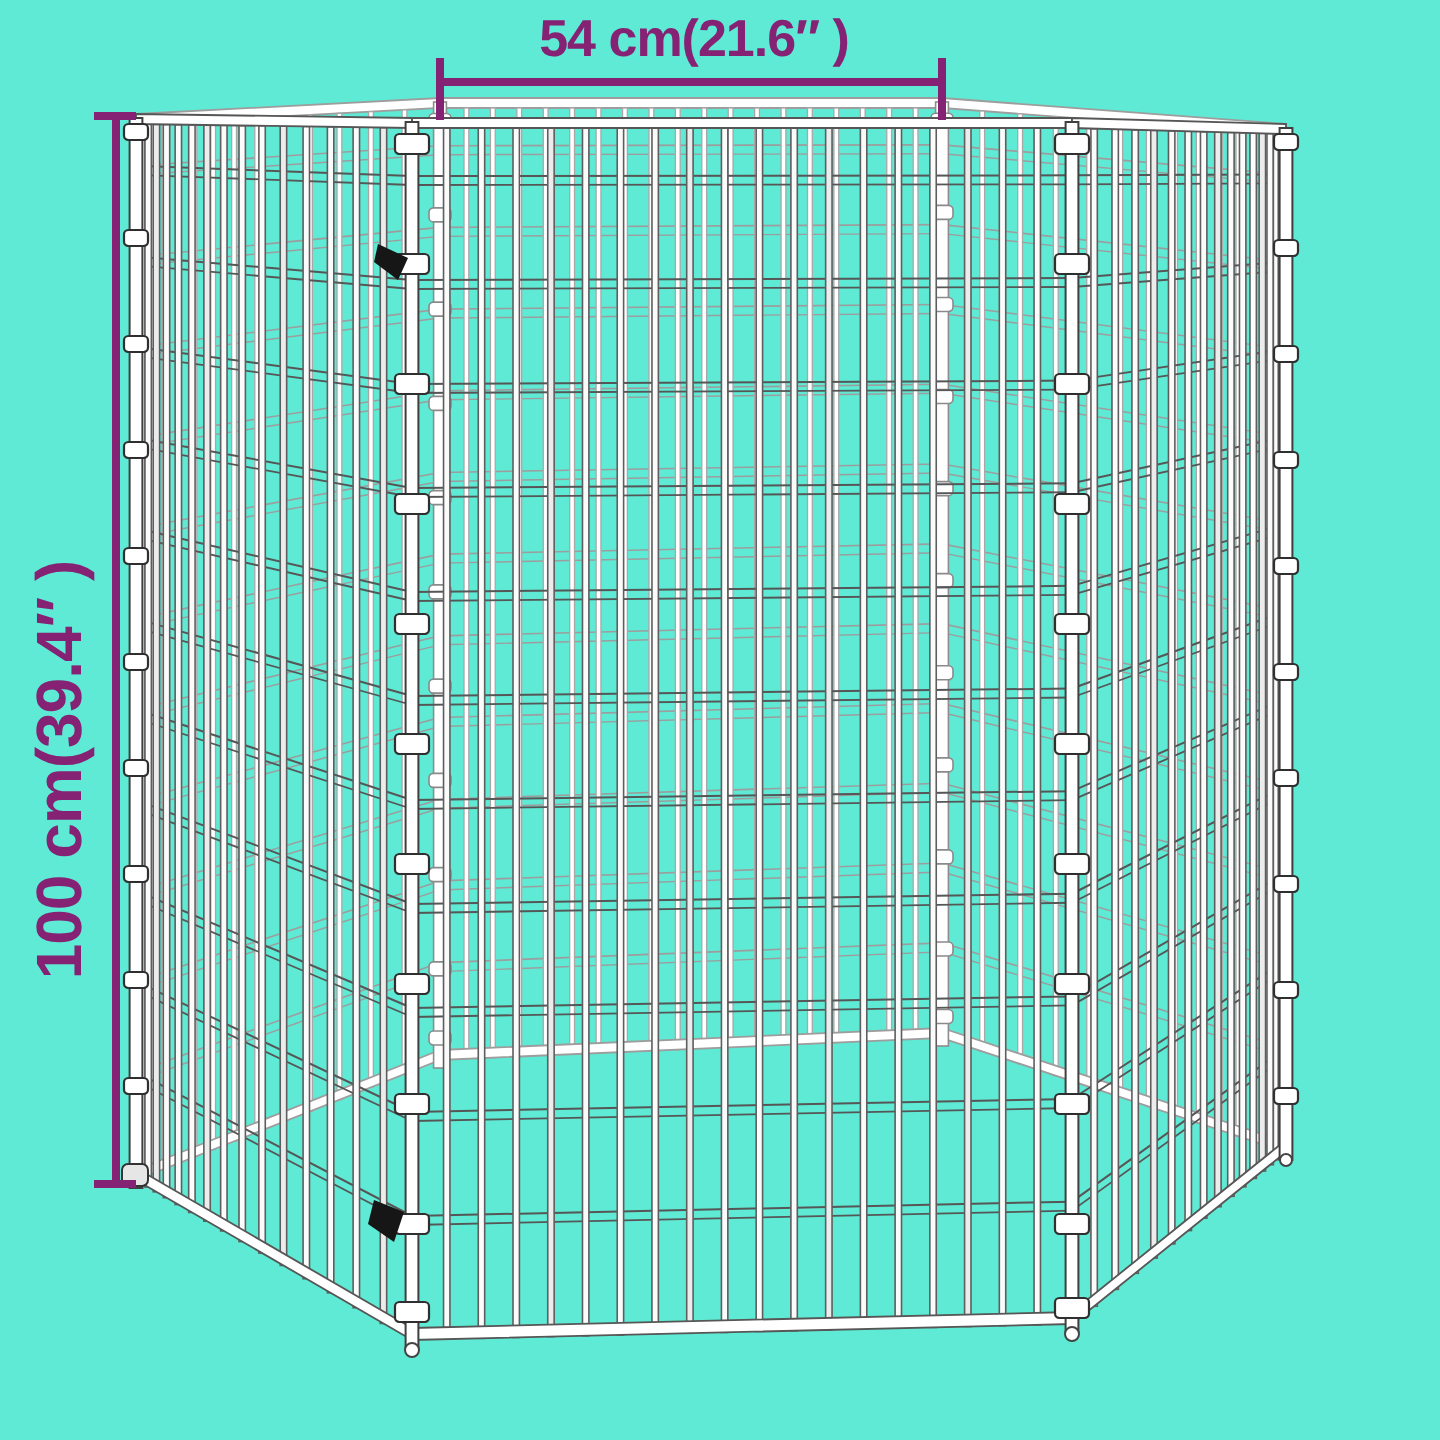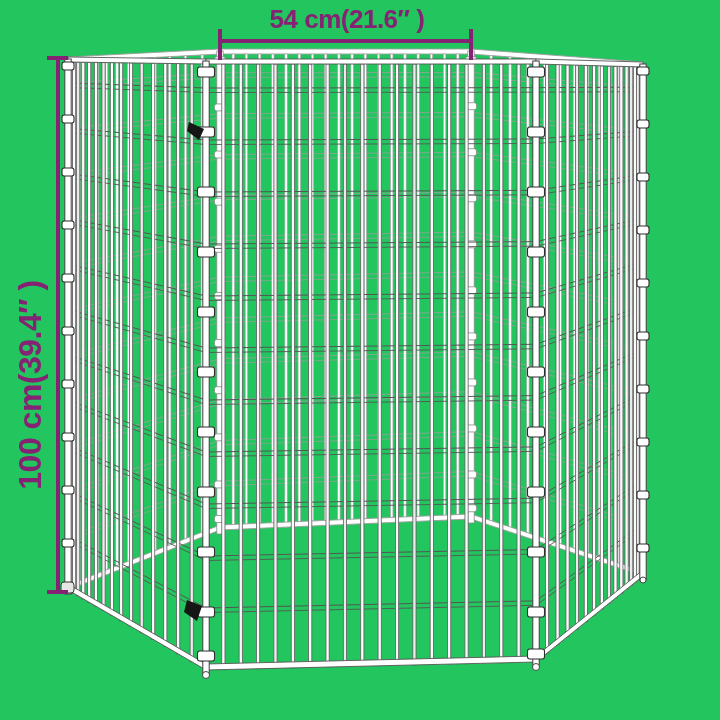--- a/index.html
+++ b/index.html
@@ -4,7 +4,7 @@
 <style>
   html,body{margin:0;padding:0;background:#ffffff;}
   .stage{
-    position:relative;width:720px;height:720px;background:#22c55e;overflow:hidden;
+    position:relative;width:720px;height:720px;background:#5eead4;overflow:hidden;
     font-family:"Liberation Sans",sans-serif;
   }
   .stage svg{position:absolute;left:0;top:0;}

